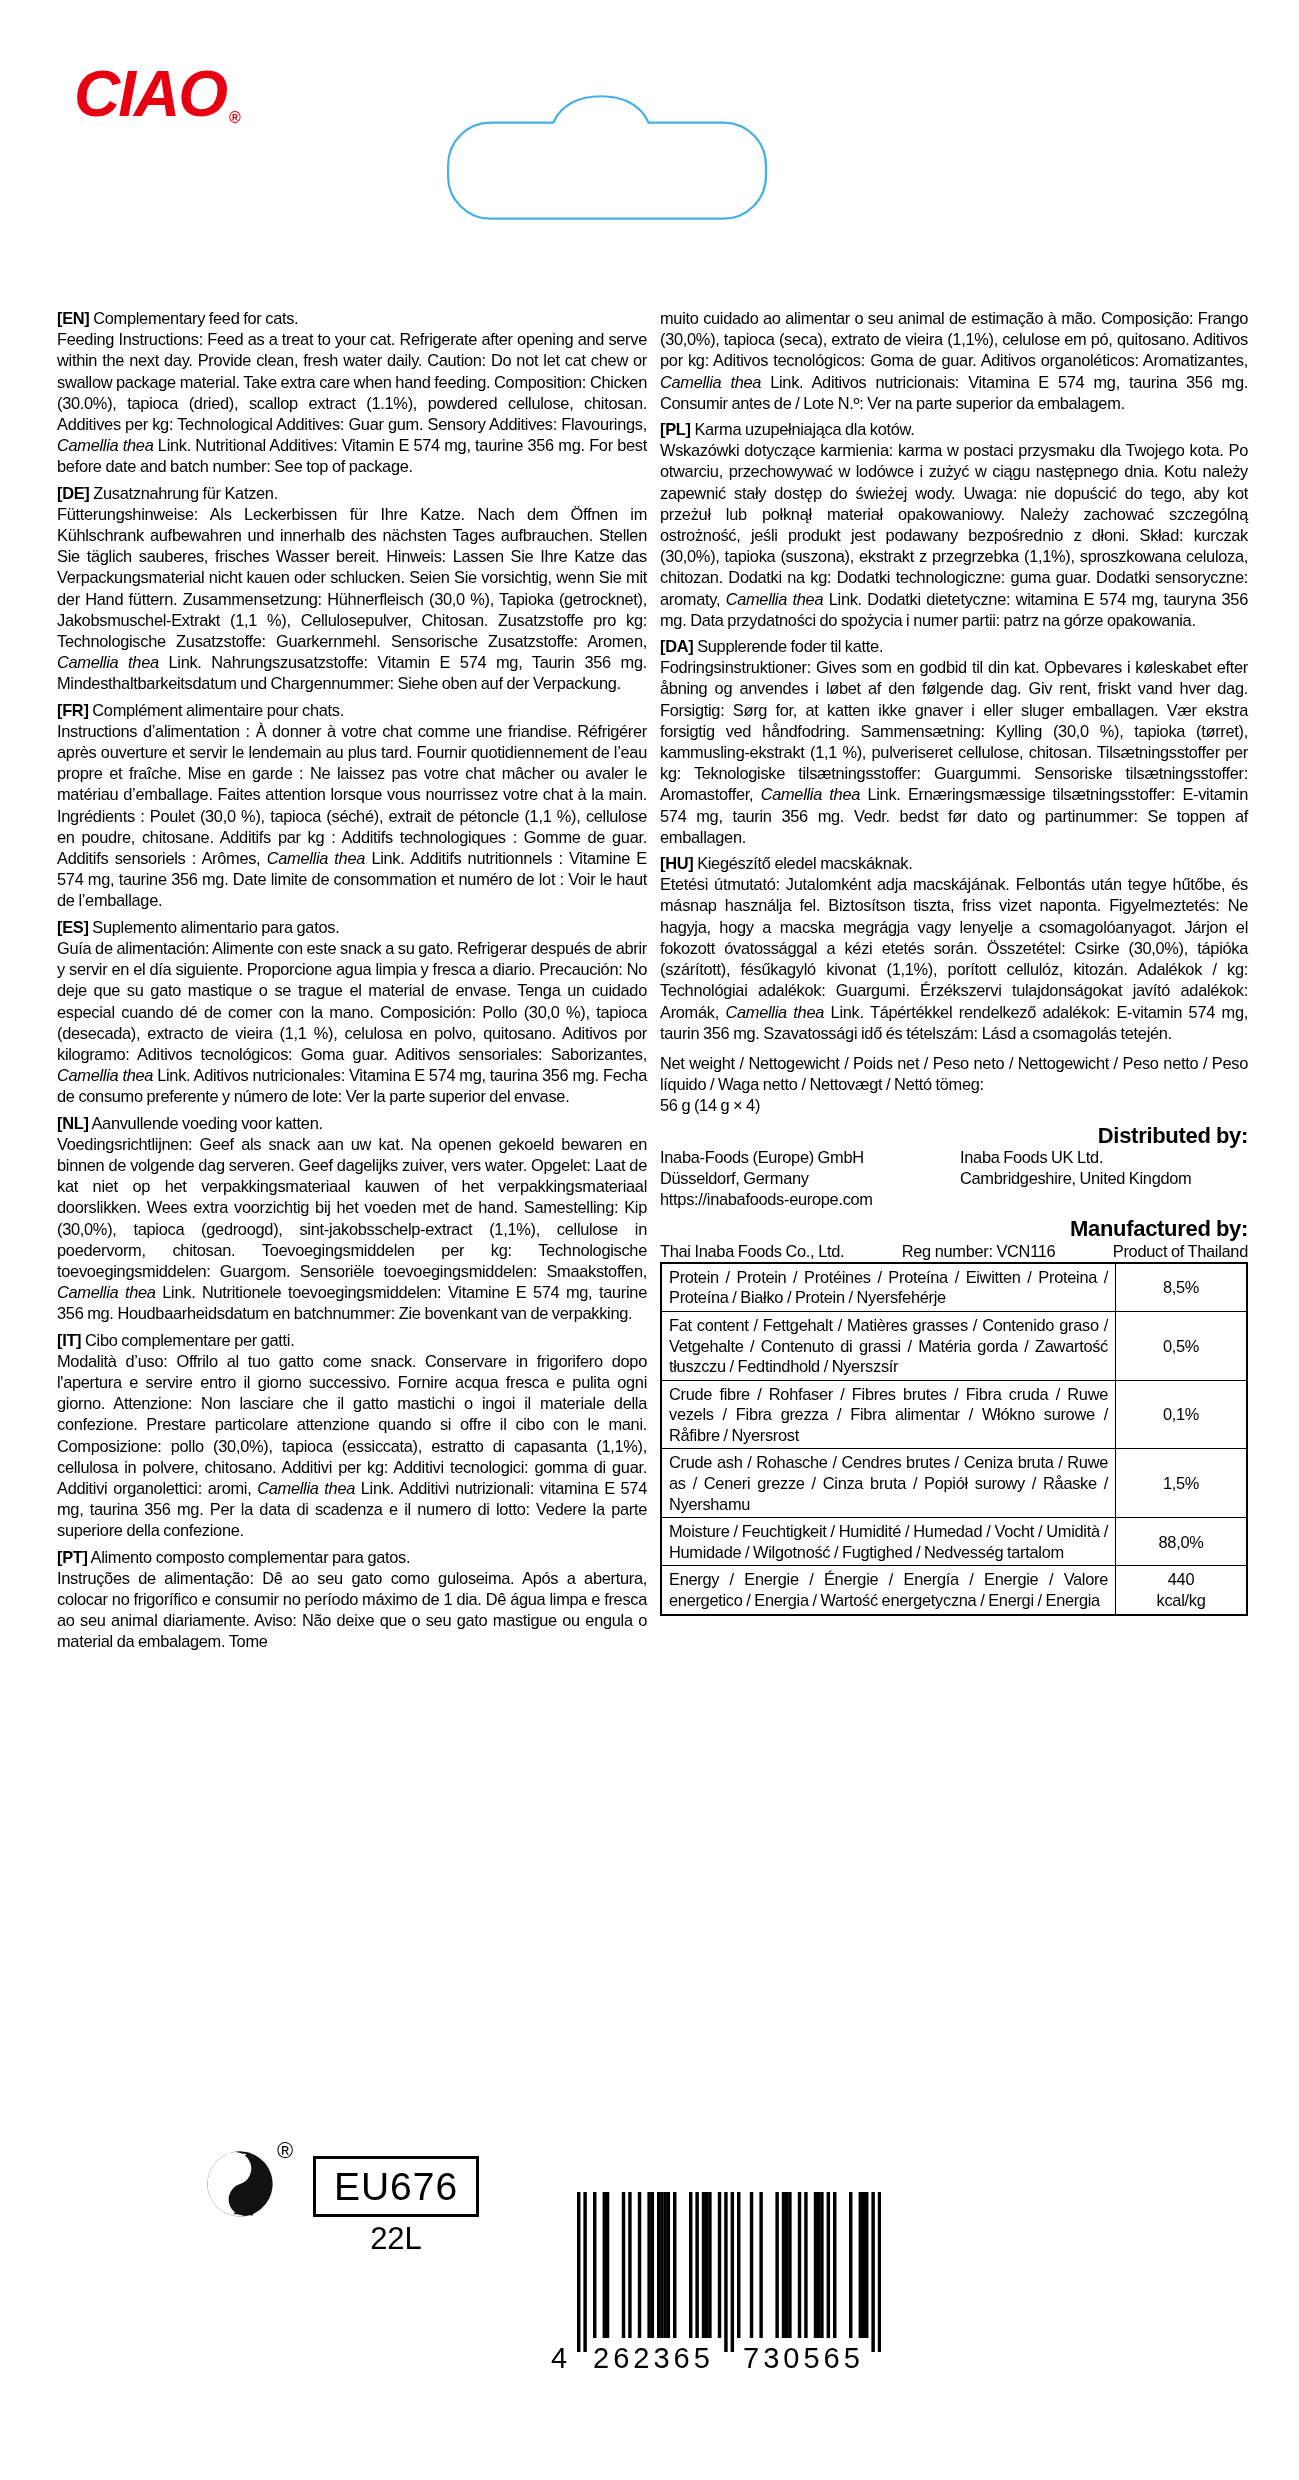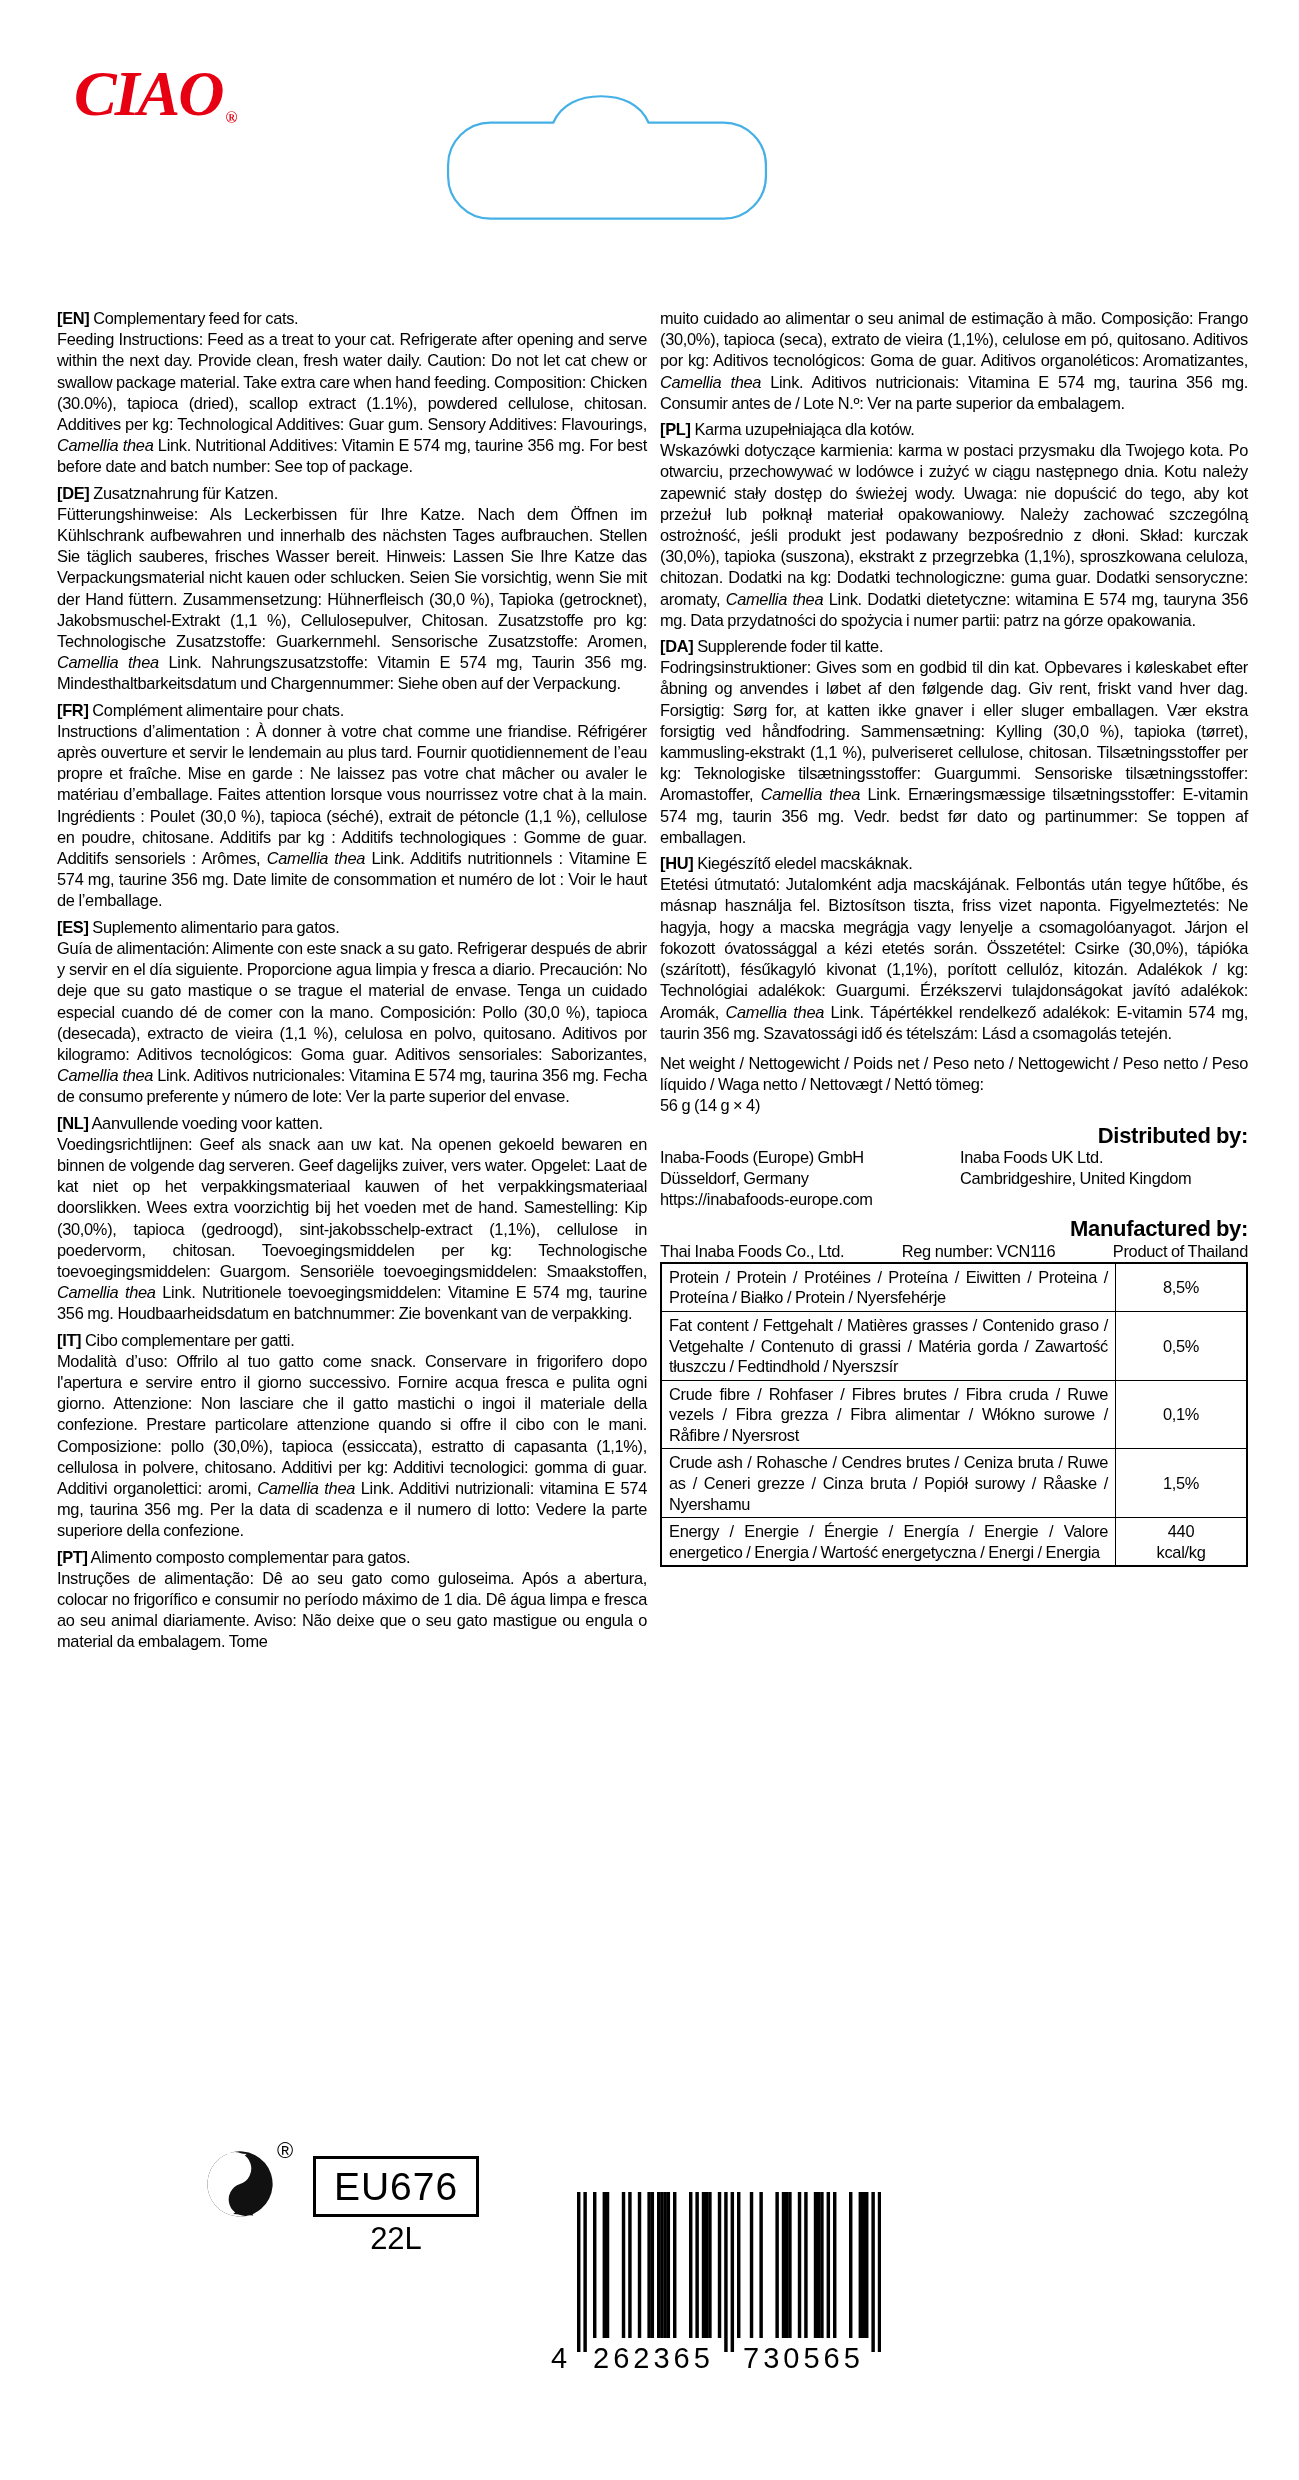--- a/index.html
+++ b/index.html
@@ -8,7 +8,7 @@
 
   
   .logo{position:absolute;left:74px;top:62px;display:flex;align-items:flex-end;
-        font-family:Liberation Serif, serif;font-style:italic;font-weight:700;
+        font-family:Liberation Sans, sans-serif;font-style:italic;font-weight:700;
         font-size:64px;line-height:1;color:#e60012;letter-spacing:-2px;}
   .logo .reg{font-size:16px;letter-spacing:0;margin-left:3px;margin-bottom:0px;font-style:normal;}
 

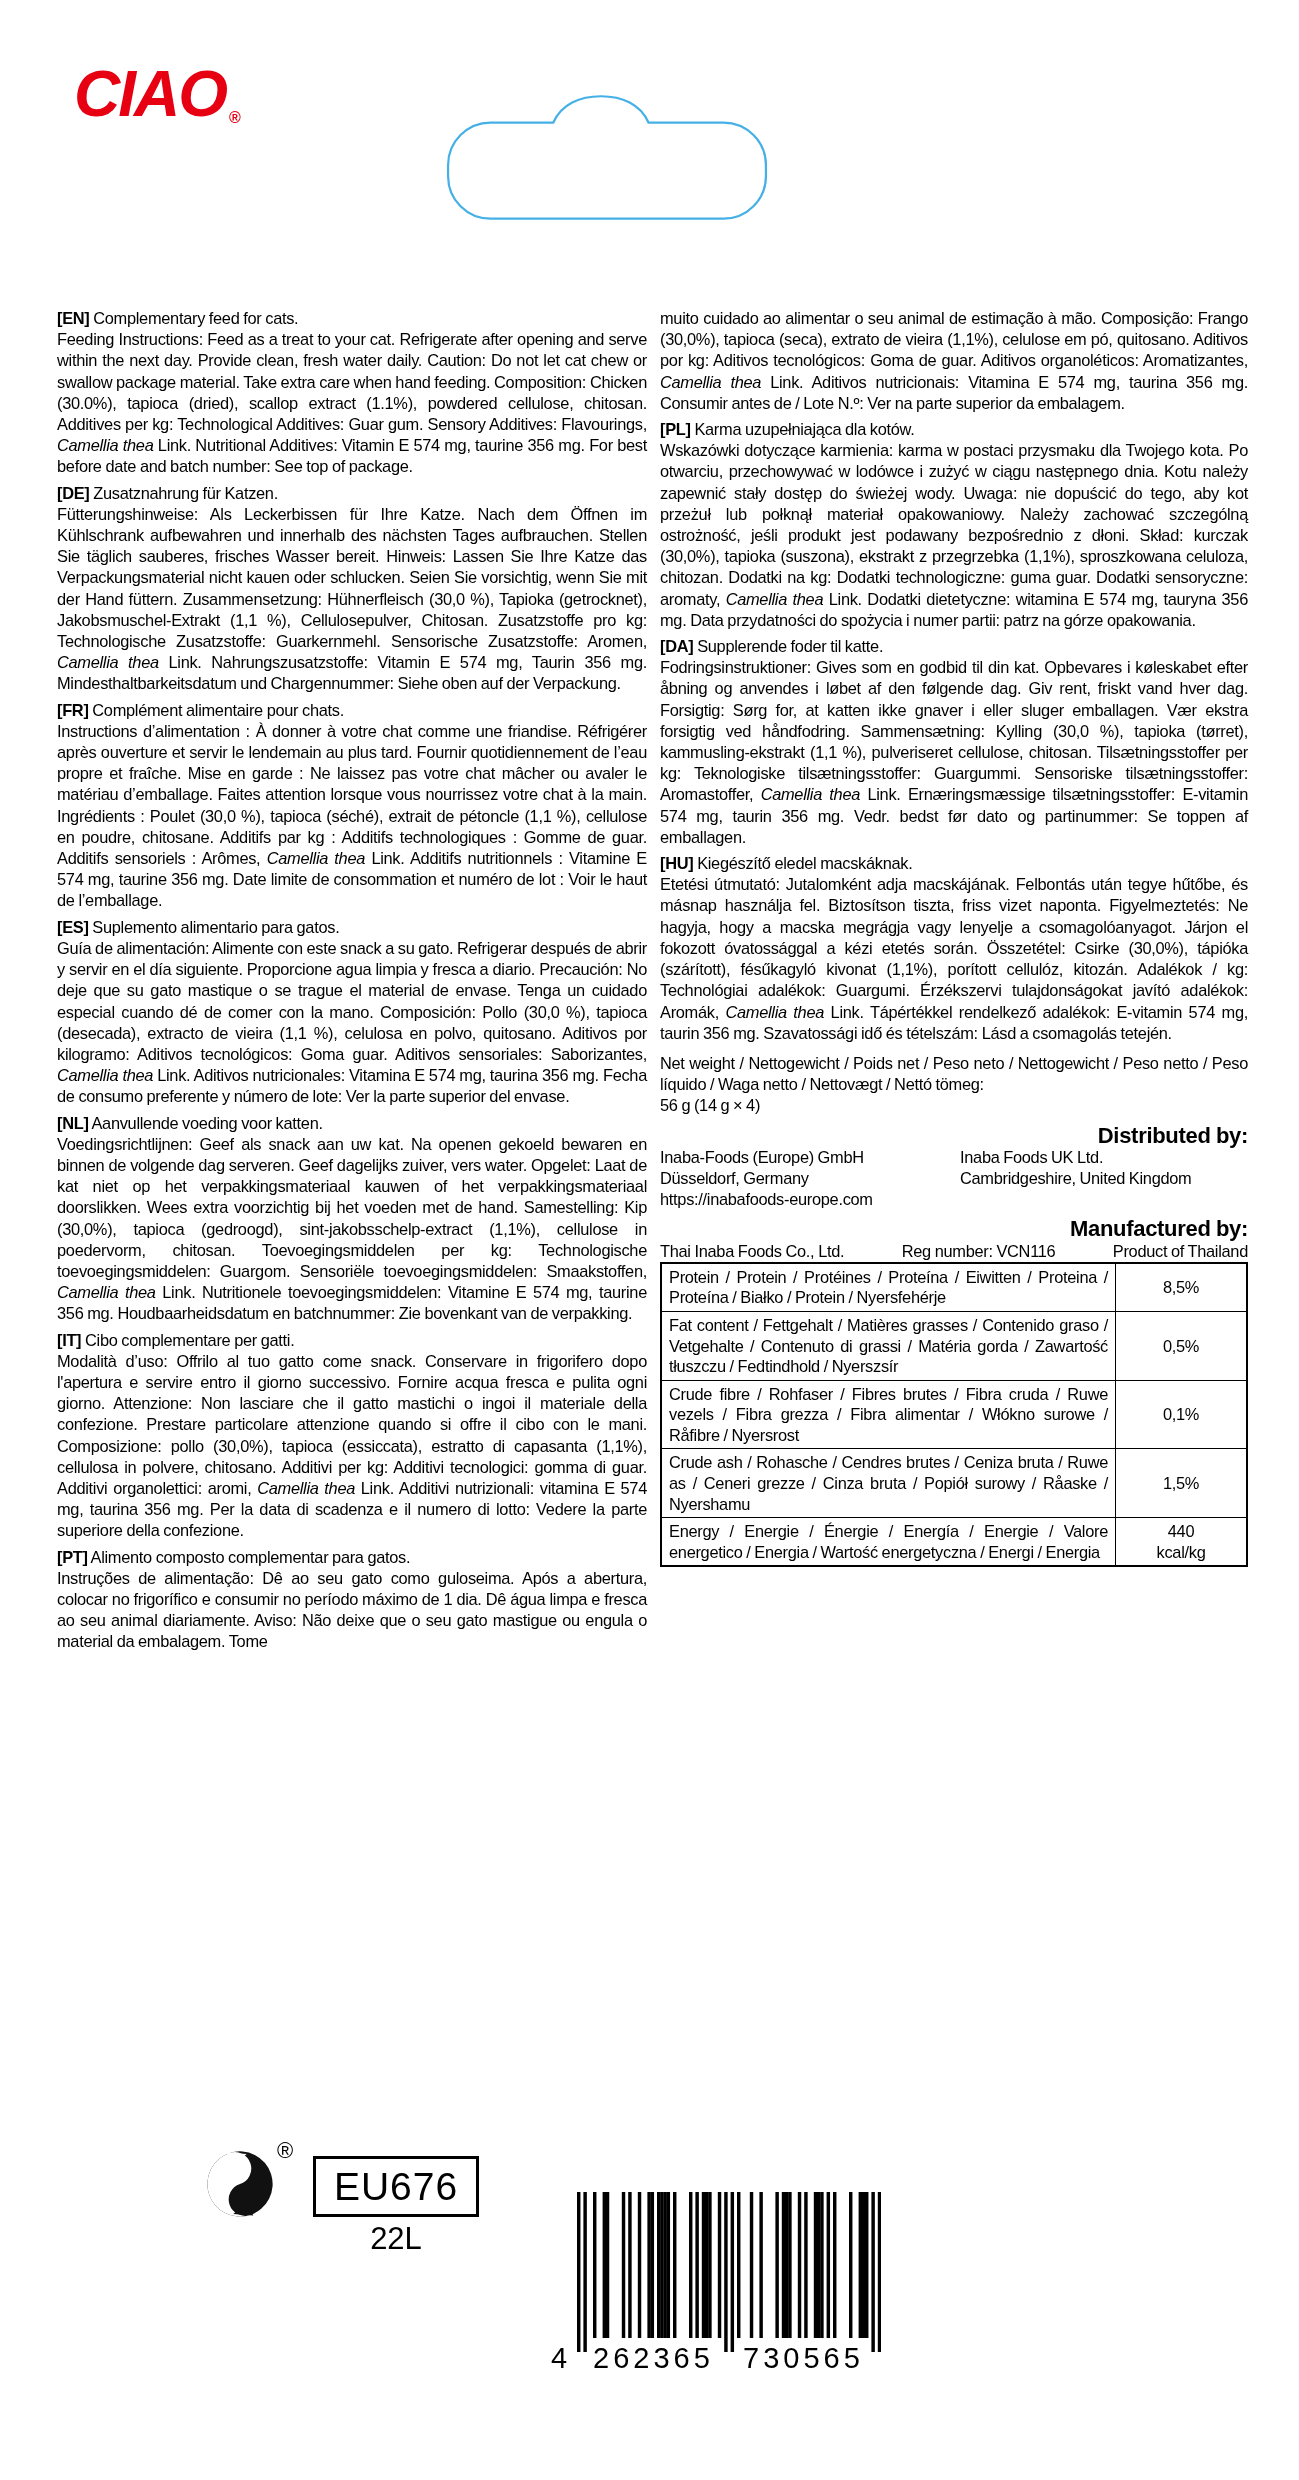--- a/index.html
+++ b/index.html
@@ -175,6 +175,10 @@
     <td class="val">1,5%</td>
   </tr>
 
+  <tr>
+    <td class="lbl">Moisture / Feuchtigkeit / Humidité / Humedad / Vocht / Umidità / Humidade / Wilgotność / Fugtighed / Nedvesség tartalom</td>
+    <td class="val">88,0%</td>
+  </tr>
 
   <tr>
     <td class="lbl">Energy / Energie / Énergie / Energía / Energie / Valore energetico / Energia / Wartość energetyczna / Energi / Energia</td>

